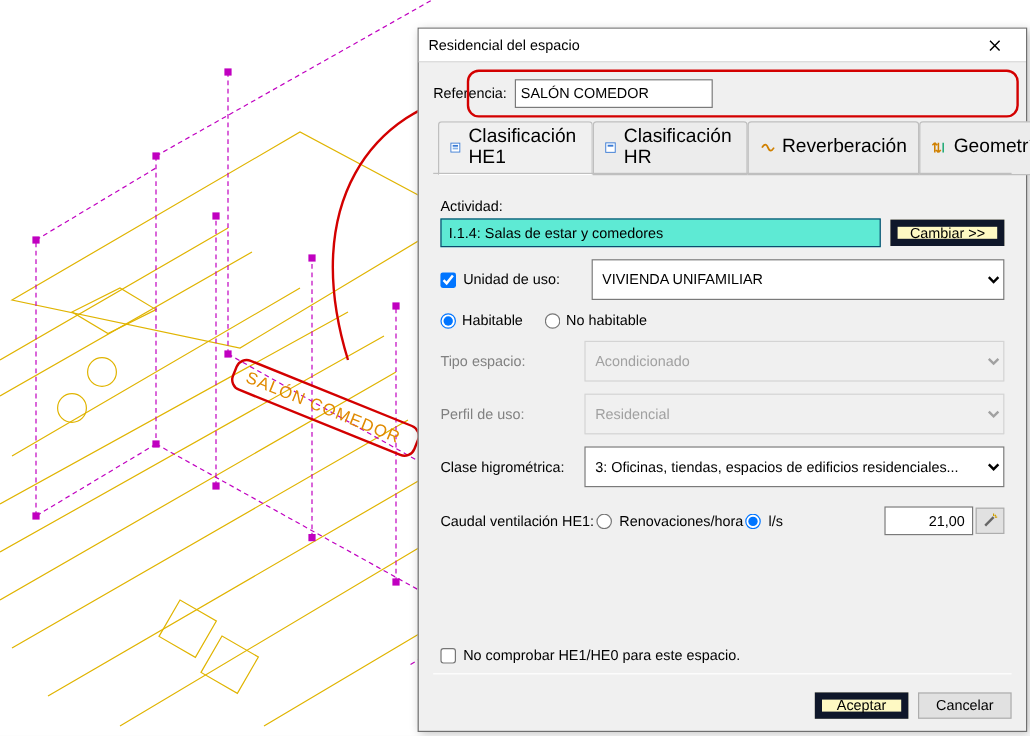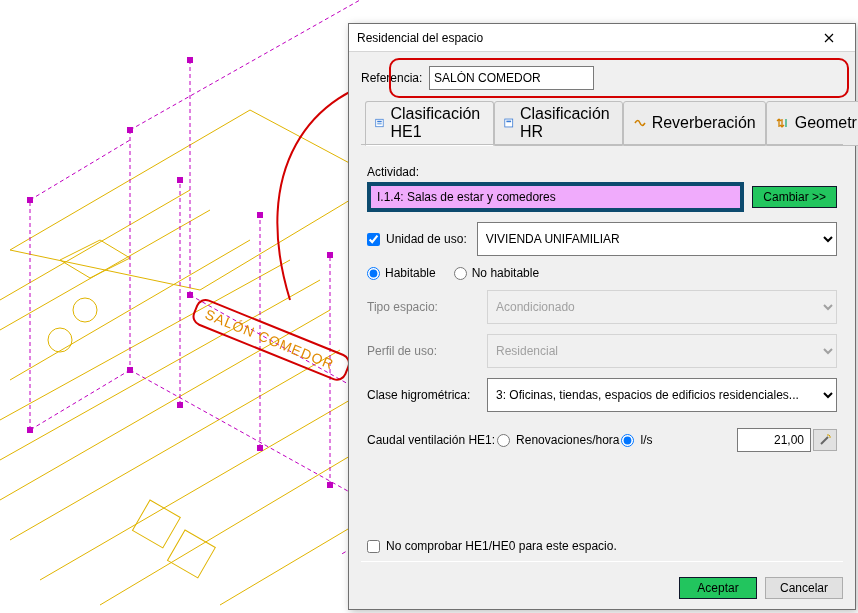--- a/index.html
+++ b/index.html
@@ -22,7 +22,7 @@
   .tab .ico{width:14px;height:14px}
   .pane{border-top:1px solid #bfbfbf;margin-top:-1px;padding:20px 6px 6px 6px;min-height:390px;position:relative}
   .field-lbl{margin-bottom:3px}
-  .activity-box{flex:1;height:20px;border:4px solid #0c4a6e;background:#f0abfc;padding:1px 6px;display:flex;align-items:center}
+  .activity-box{flex:1;height:20px;border:1px solid #0c4a6e;background:#5eead4;padding:1px 6px;display:flex;align-items:center}
   .btn{height:22px;padding:0 10px;border:1px solid #adadad;background:#e1e1e1;font:inherit;cursor:default;display:inline-flex;align-items:center}
   .btn.primary{border:1px solid #0f172a;background:#22c55e}
   .btn.icon-btn{padding:0;width:24px;justify-content:center}

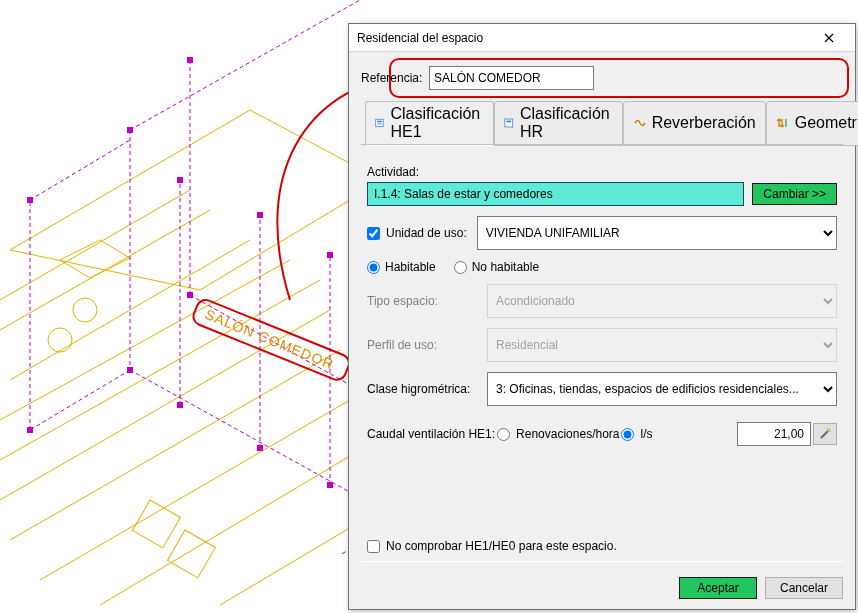--- a/index.html
+++ b/index.html
@@ -24,7 +24,7 @@
   .field-lbl{margin-bottom:3px}
   .activity-box{flex:1;height:20px;border:1px solid #0c4a6e;background:#5eead4;padding:1px 6px;display:flex;align-items:center}
   .btn{height:22px;padding:0 10px;border:1px solid #adadad;background:#e1e1e1;font:inherit;cursor:default;display:inline-flex;align-items:center}
-  .btn.primary{border:1px solid #0f172a;background:#22c55e}
+  .btn.primary{border:6px solid #0f172a;background:#fef9c3}
   .btn.icon-btn{padding:0;width:24px;justify-content:center}
   .chk{display:flex;align-items:center;gap:6px}
   .chk input{margin:0}

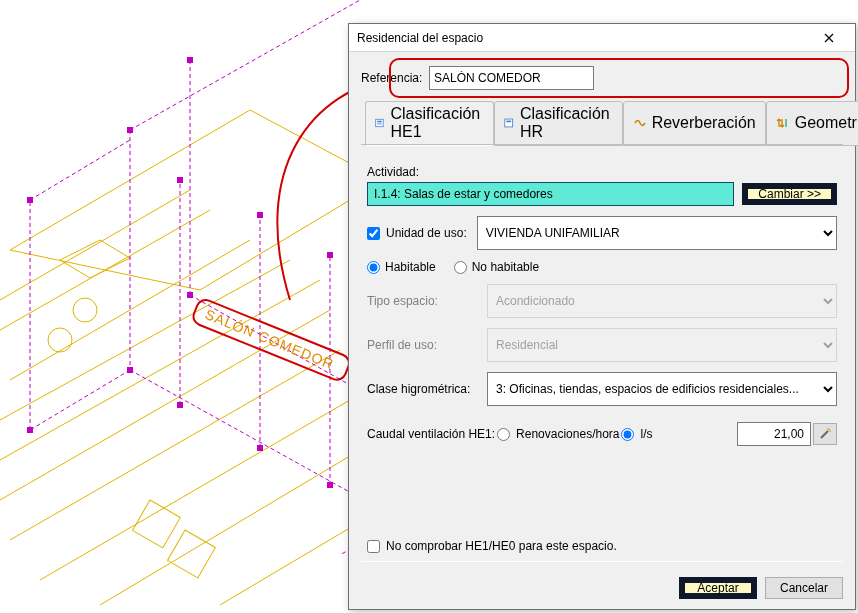--- a/index.html
+++ b/index.html
@@ -152,7 +152,7 @@
           <button class="btn primary">Cambiar &gt;&gt;</button>
         </div>
 
-        <div class="row" style="gap:10px">
+        <div class="row" style="gap:26px">
           <label class="chk">
             <input type="checkbox" checked="" style="">
             <span>Unidad de uso:</span>

